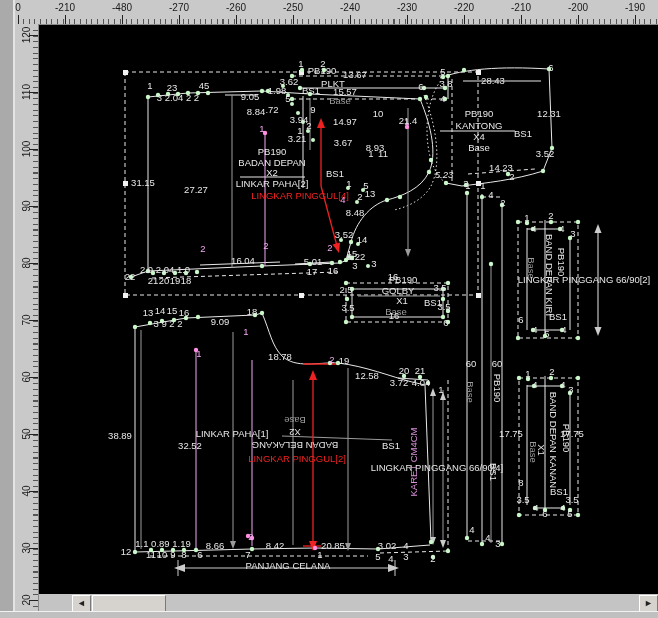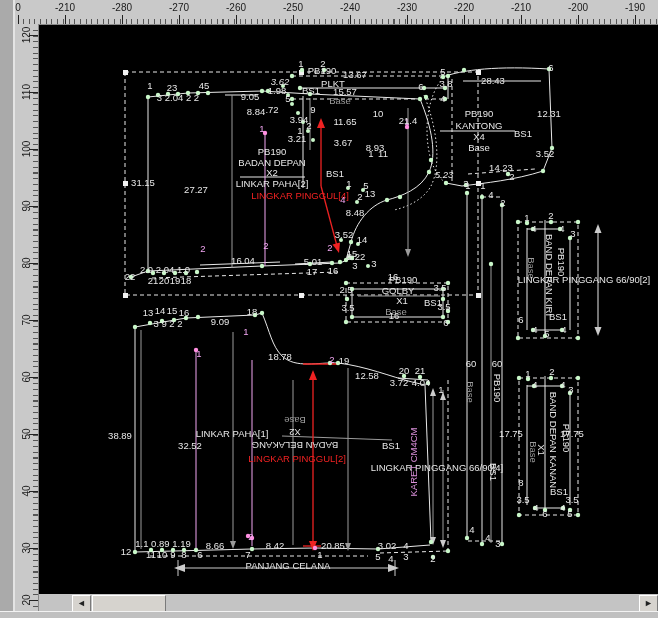--- a/index.html
+++ b/index.html
@@ -529,7 +529,7 @@
       <div class="tick-t" style="left: 3px;"></div>
       <div class="rlab-t" style="left: 50px;">-210</div>
       <div class="tick-t" style="left: 50px;"></div>
-      <div class="rlab-t" style="left: 107px;">-280</div>
+      <div class="rlab-t" style="left: 107px;">-480</div>
       <div class="tick-t" style="left: 107px;"></div>
       <div class="rlab-t" style="left: 164px;">-270</div>
       <div class="tick-t" style="left: 164px;"></div>

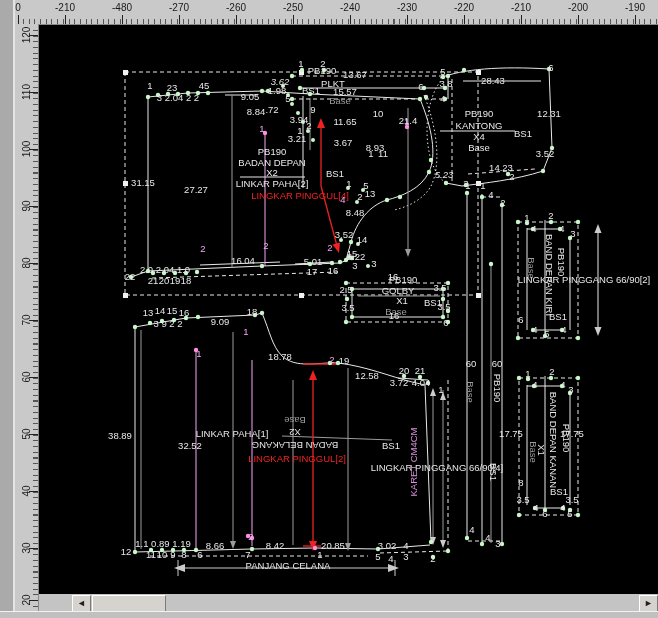--- a/index.html
+++ b/index.html
@@ -341,7 +341,7 @@
     <div class="anno" style="left: 256px; top: 112px;">8.84</div>
     <div class="anno" style="left: 272px; top: 110px;">.72</div>
     <div class="anno" style="left: 313px; top: 110px;">9</div>
-    <div class="anno" style="left: 280px; top: 82px; font-style: italic;">3.62</div>
+    <div class="anno" style="left: 289px; top: 82px;">3.62</div>
     <div class="anno" style="left: 277px; top: 91px;">1.98</div>
     <div class="anno" style="left: 288px; top: 99px;">5</div>
     <div class="anno" style="left: 299px; top: 120px;">3.94</div>

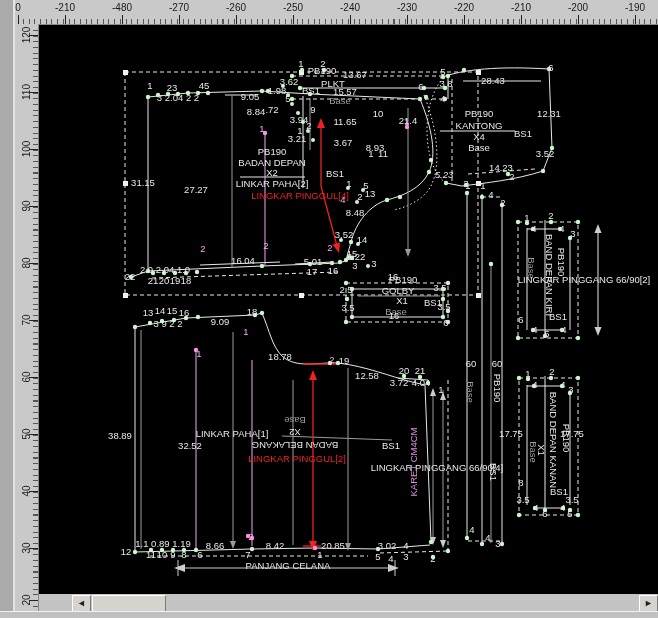--- a/index.html
+++ b/index.html
@@ -348,7 +348,7 @@
     <div class="anno" style="left: 309px; top: 126px;">2</div>
     <div class="anno" style="left: 300px; top: 131px;">1</div>
     <div class="anno" style="left: 297px; top: 139px;">3.21</div>
-    <div class="anno" style="left: 345px; top: 122px;">11.65</div>
+    <div class="anno" style="left: 345px; top: 122px;">14.97</div>
     <div class="anno" style="left: 343px; top: 143px;">3.67</div>
     <div class="anno" style="left: 375px; top: 148px;">8.93</div>
     <div class="anno" style="left: 378px; top: 114px;">10</div>

